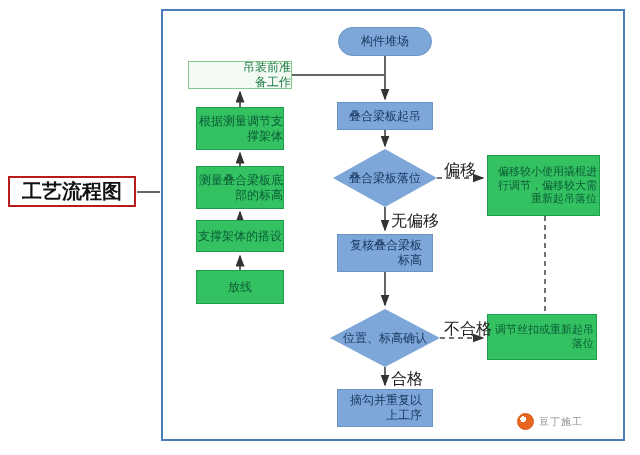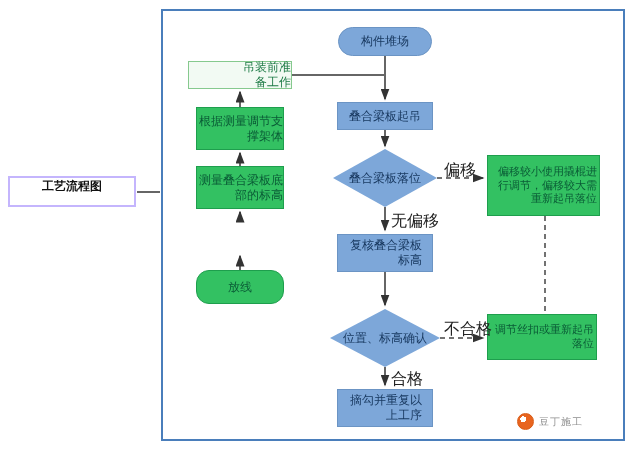--- a/index.html
+++ b/index.html
@@ -26,9 +26,9 @@
   .edge-label{position:absolute;font-size:16px;color:#222;z-index:3;white-space:nowrap;}
   #legend-box{
     position:absolute;left:8px;top:176px;width:128px;height:31px;
-    border:2px solid #c4b5fd;box-sizing:border-box;background:#fff;
+    border:2px solid #b91c1c;box-sizing:border-box;background:#fff;
     display:flex;align-items:flex-start;justify-content:center;
-    font-size:12px;font-weight:bold;color:#111;z-index:2;
+    font-size:20px;font-weight:bold;color:#111;z-index:2;
   }
   #watermark{
     position:absolute;left:517px;top:413px;display:flex;align-items:center;gap:5px;z-index:3;

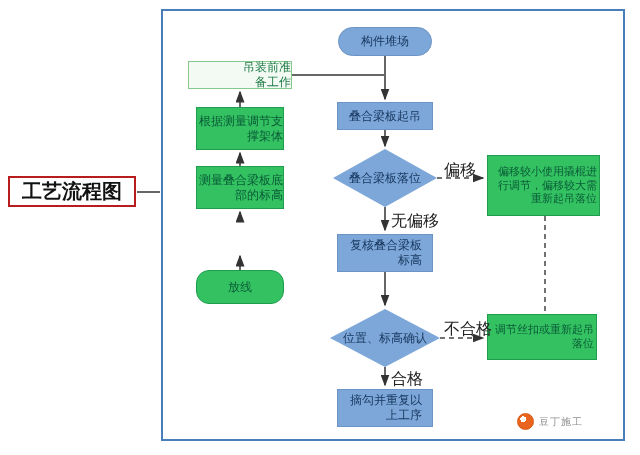--- a/index.html
+++ b/index.html
@@ -89,6 +89,7 @@
   <div class="node prep" style="left:188px;top:61px;width:104px;height:28px;">吊装前准备工作</div>
   <div class="node green" style="left:196px;top:107px;width:88px;height:43px;">根据测量调节支撑架体</div>
   <div class="node green" style="left:196px;top:166px;width:88px;height:43px;">测量叠合梁板底部的标高</div>
+  <div class="node green" style="left:196px;top:220px;width:88px;height:32px;">支撑架体的搭设</div>
   <div class="node green" style="left:196px;top:270px;width:88px;height:34px;border-radius:13px;">放线</div>
 
   <div class="node blue" style="left:337px;top:102px;width:96px;height:28px;">叠合梁板起吊</div>

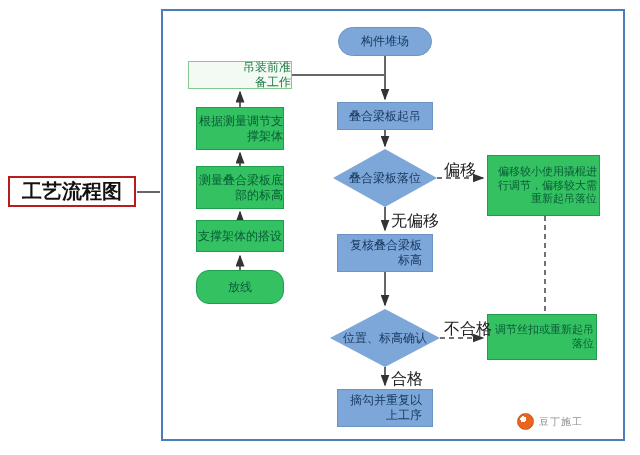--- a/index.html
+++ b/index.html
@@ -90,7 +90,7 @@
   <div class="node green" style="left:196px;top:107px;width:88px;height:43px;">根据测量调节支撑架体</div>
   <div class="node green" style="left:196px;top:166px;width:88px;height:43px;">测量叠合梁板底部的标高</div>
   <div class="node green" style="left:196px;top:220px;width:88px;height:32px;">支撑架体的搭设</div>
-  <div class="node green" style="left:196px;top:270px;width:88px;height:34px;border-radius:13px;">放线</div>
+  <div class="node green" style="left:196px;top:270px;width:88px;height:34px;">放线</div>
 
   <div class="node blue" style="left:337px;top:102px;width:96px;height:28px;">叠合梁板起吊</div>
   <div class="node diamond" style="left:333px;top:149px;width:104px;height:58px;">叠合梁板落位</div>

